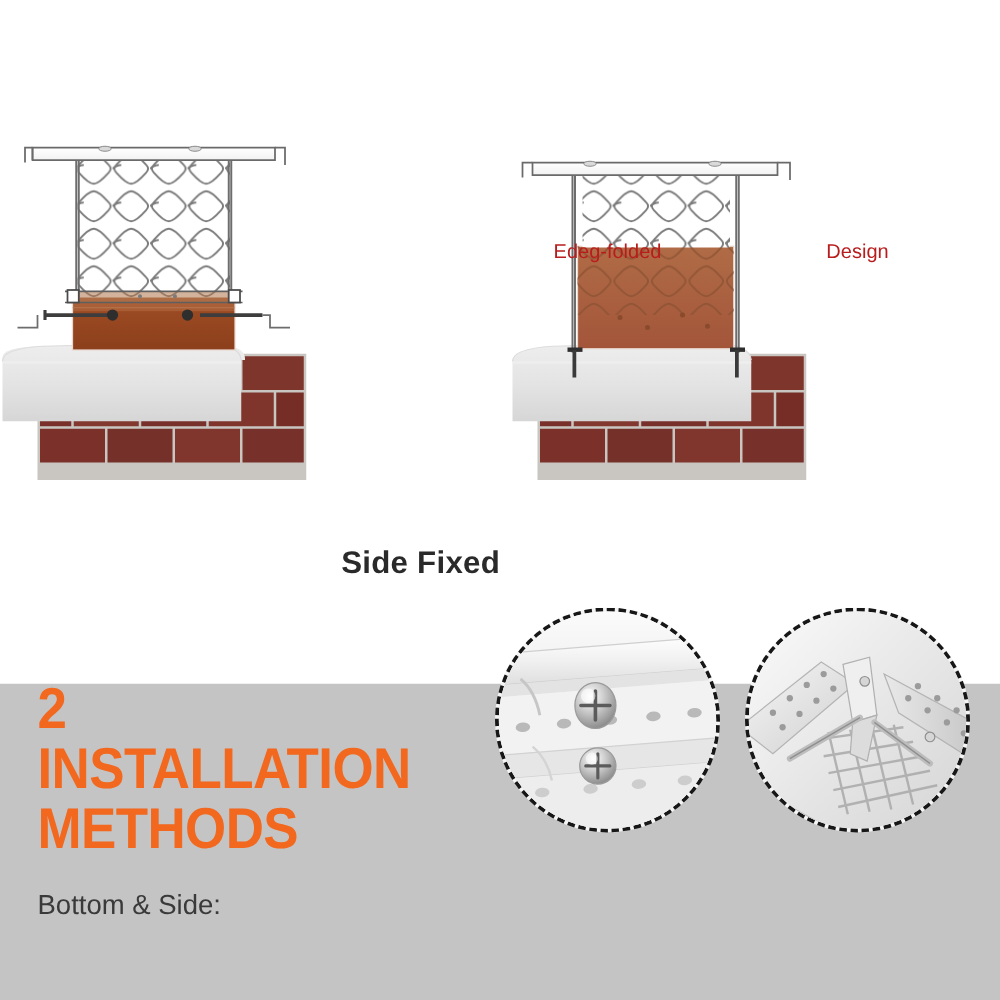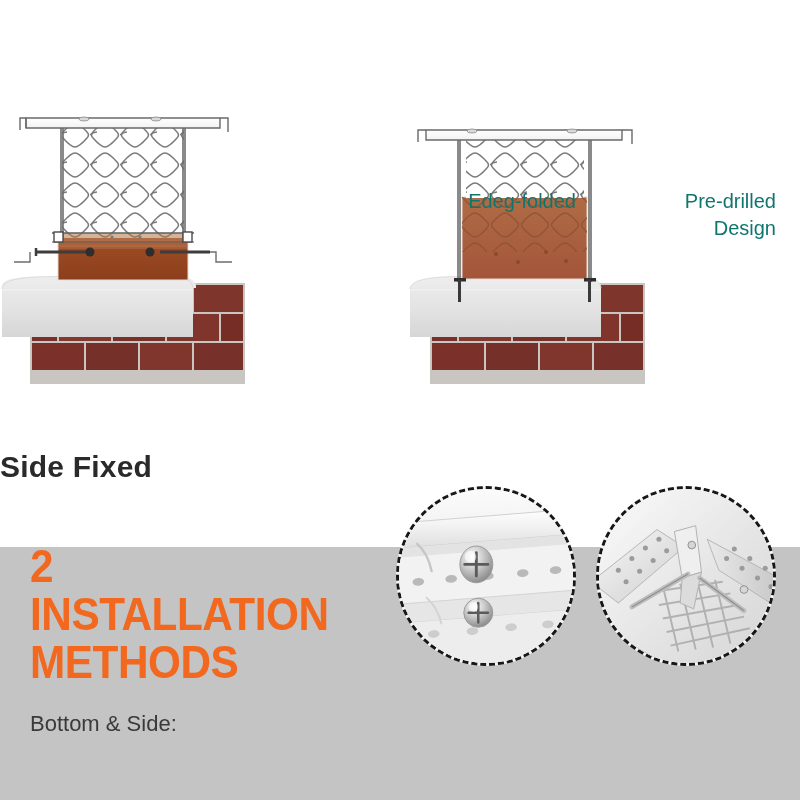--- a/index.html
+++ b/index.html
@@ -60,7 +60,7 @@
   .circle .photo{position:absolute;inset:0;}
   .circle-cap{
     position:absolute;top:188px;width:180px;
-    text-align:right;font-size:20px;line-height:27px;color:#0f766e;
+    text-align:center;font-size:16px;line-height:27px;color:#b91c1c;
   }
   .circle-cap.c1{left:396px;}
   .circle-cap.c2{left:596px;}

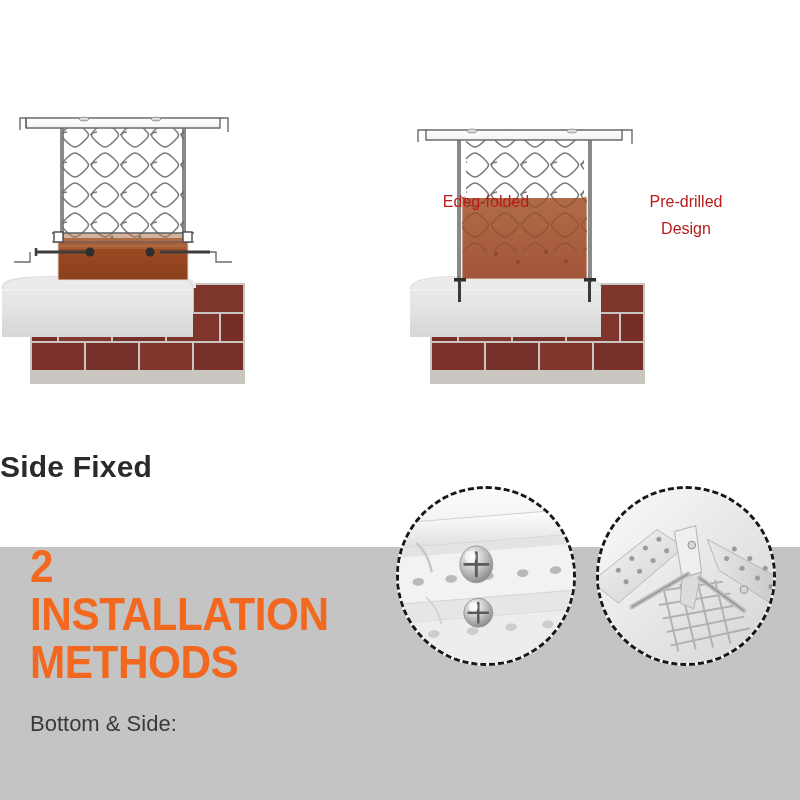--- a/index.html
+++ b/index.html
@@ -432,7 +432,6 @@
     </div>
   </div>
   <div class="circle-cap c2">
-    <div>Pre-drilled</div>
     <div>Design</div>
   </div>
 

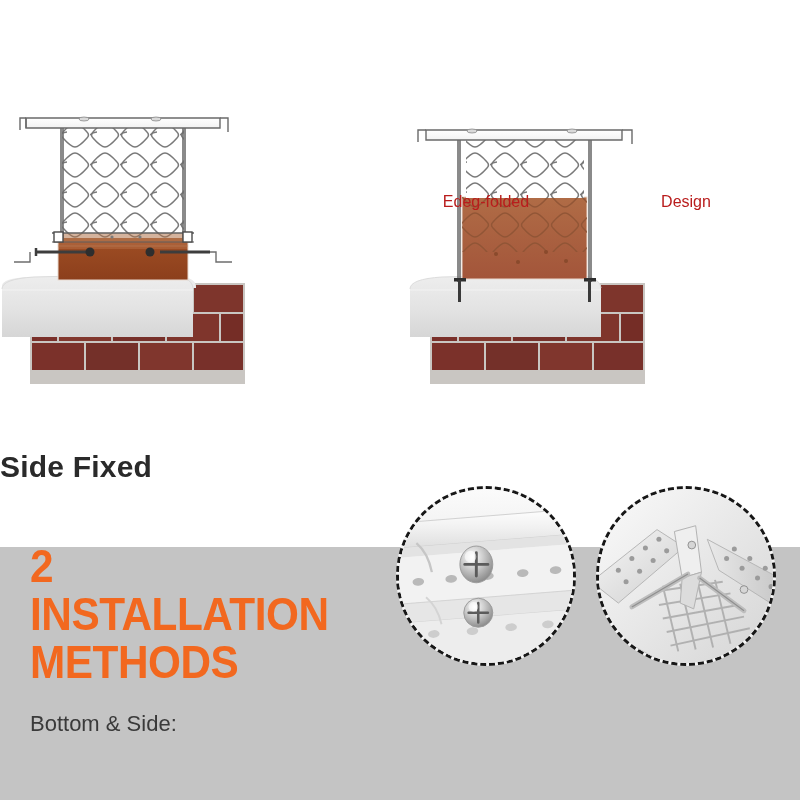--- a/index.html
+++ b/index.html
@@ -26,9 +26,9 @@
 
   
   .fix-label{
-    position:absolute;top:450px;
-    font-size:30px;font-weight:bold;color:#2a2a2a;
-    text-align:left;width:400px;letter-spacing:.2px;
+    position:absolute;top:436px;
+    font-size:25px;font-weight:bold;color:#2a2a2a;
+    text-align:right;width:400px;letter-spacing:.2px;
   }
   .fix-label.left{left:0;}
   .fix-label.right{left:400px;}

